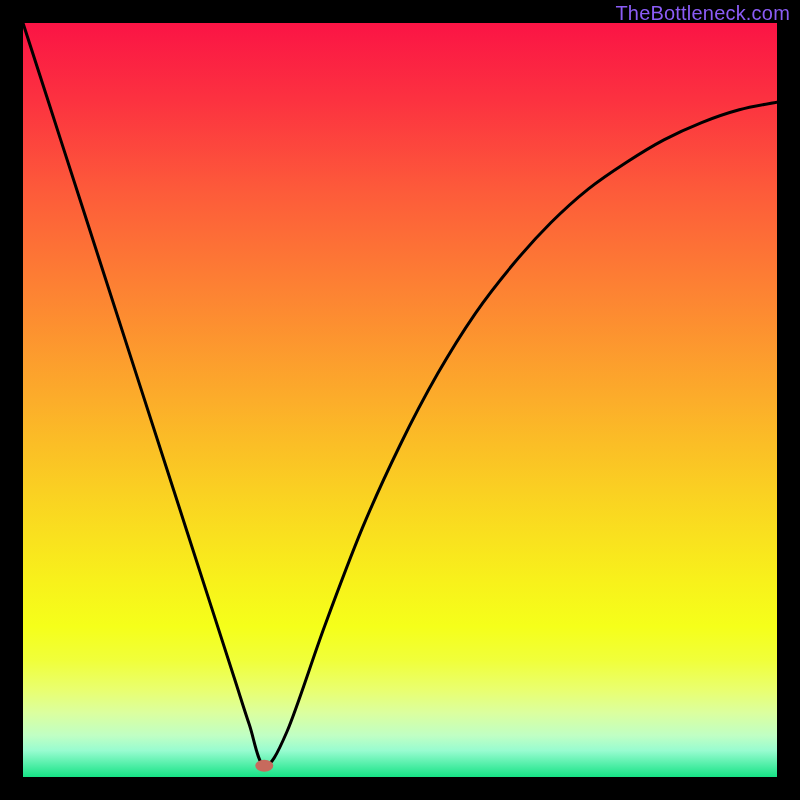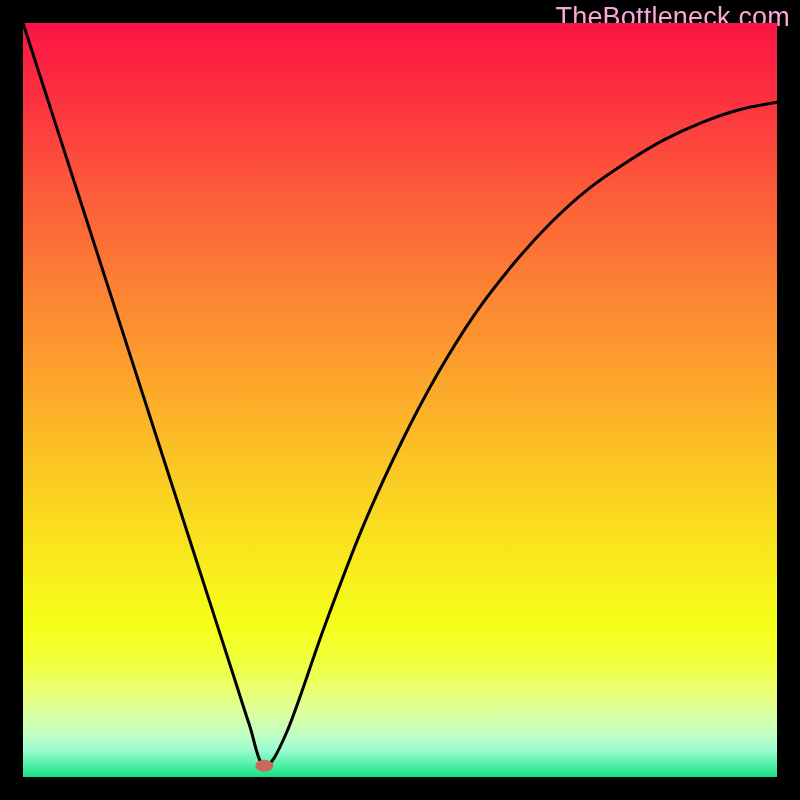--- a/index.html
+++ b/index.html
@@ -27,8 +27,8 @@
     position: absolute;
     top: 2px;
     right: 10px;
-    color: #f9a8d4;
-    font-size: 27px;
+    color: #8b5cf6;
+    font-size: 20px;
     font-weight: 500;
     letter-spacing: 0.2px;
   }

